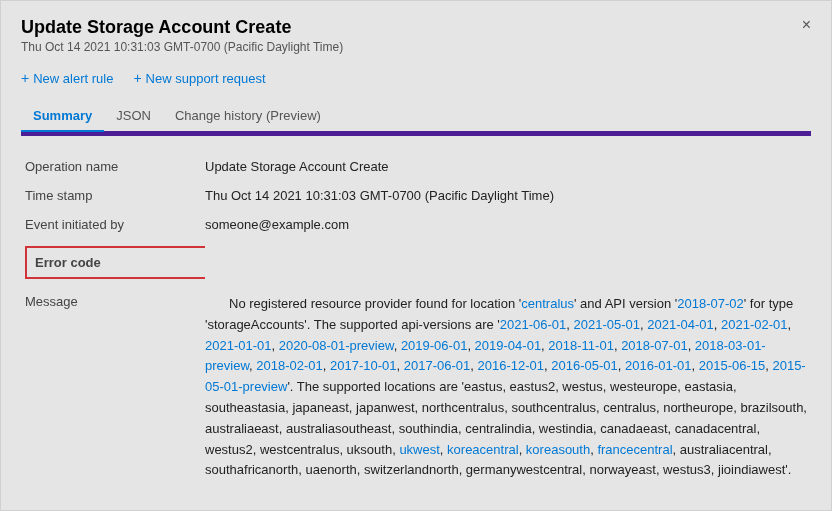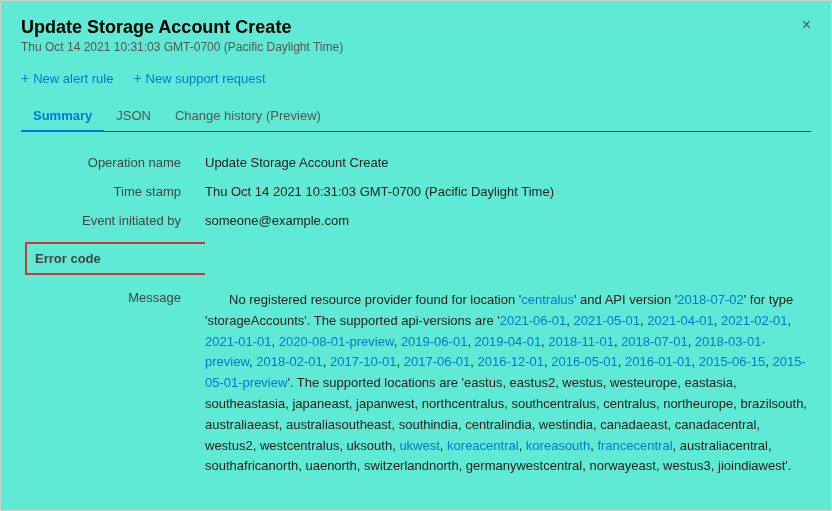--- a/index.html
+++ b/index.html
@@ -12,7 +12,7 @@
     .dialog {
       width: 832px;
       min-height: 511px;
-      background: #5eead4;
+      background: #e5e5e5;
       border: 1px solid #d0d0d0;
       box-shadow: 0 2px 12px rgba(0,0,0,0.15);
       position: relative;

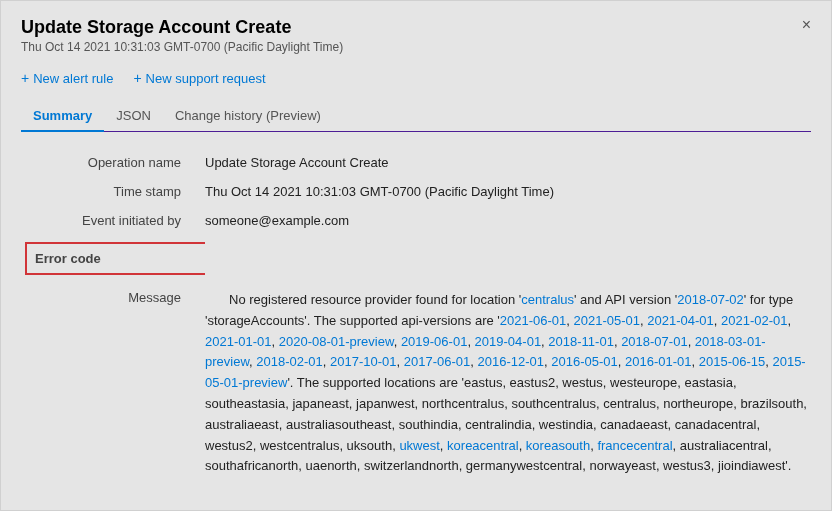--- a/index.html
+++ b/index.html
@@ -68,7 +68,7 @@
     .tabs {
       display: flex;
       gap: 0;
-      border-bottom: 1px solid #4c1d95;
+      border-bottom: 5px solid #4c1d95;
       margin-bottom: 16px;
     }
     .tab {

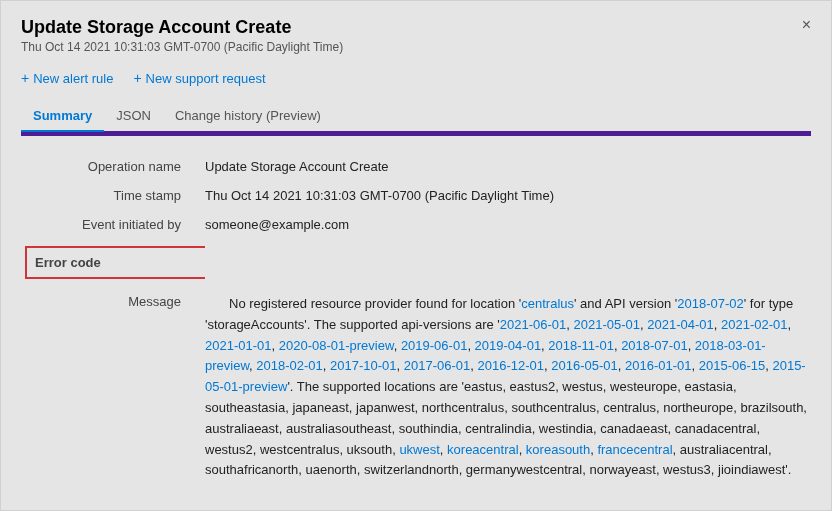--- a/index.html
+++ b/index.html
@@ -107,7 +107,6 @@
       color: #444;
       font-weight: 400;
       padding-right: 20px;
-      text-align: right;
     }
     .content-table tr td:last-child {
       color: #222;

